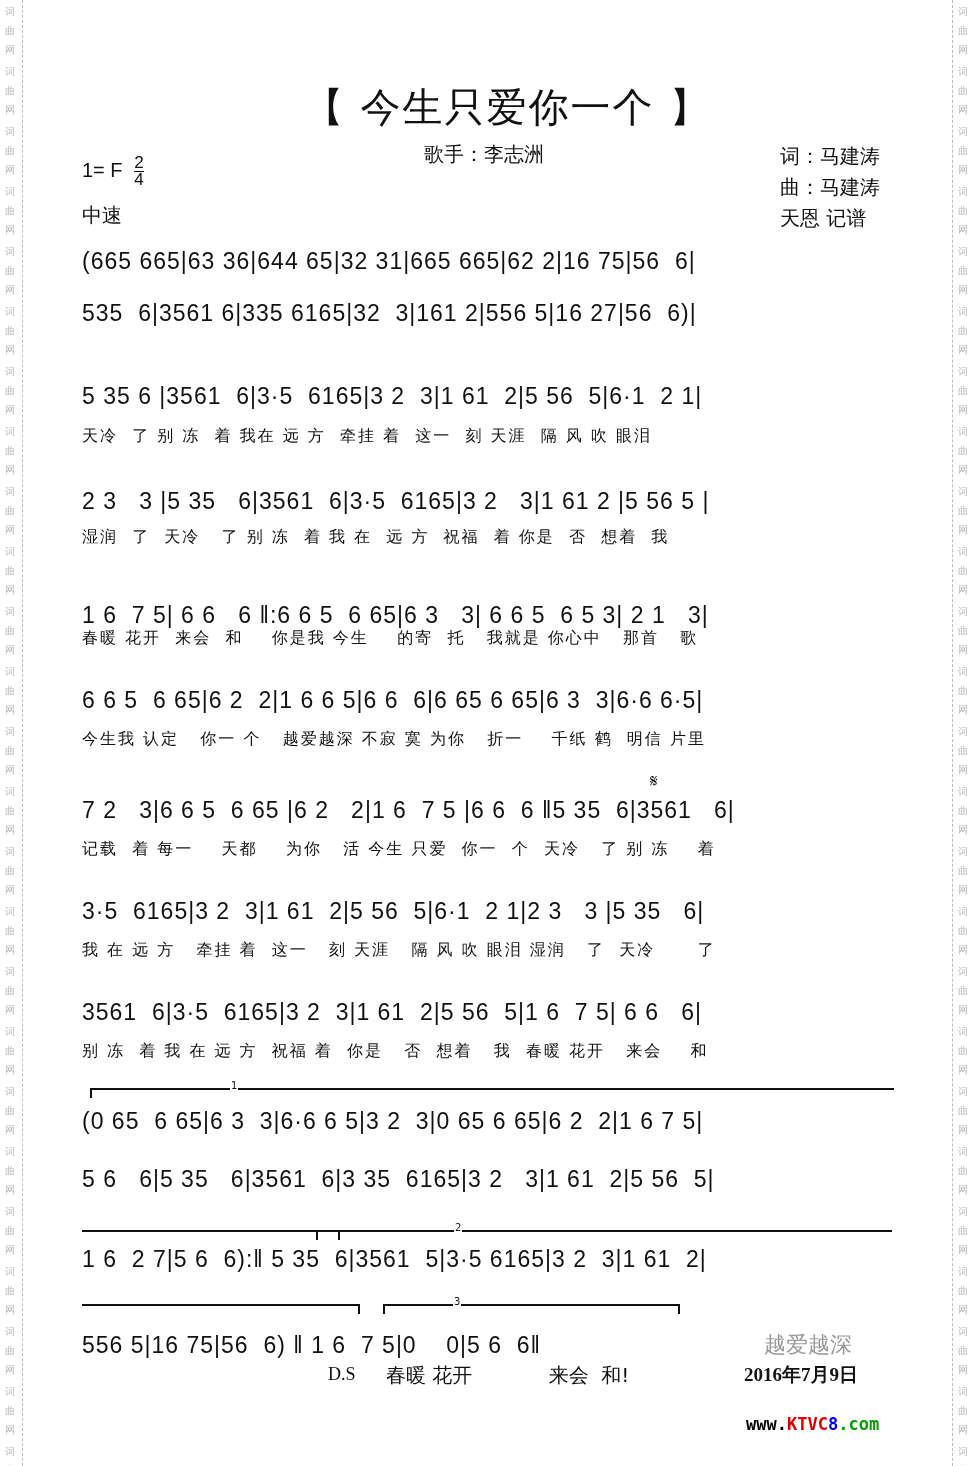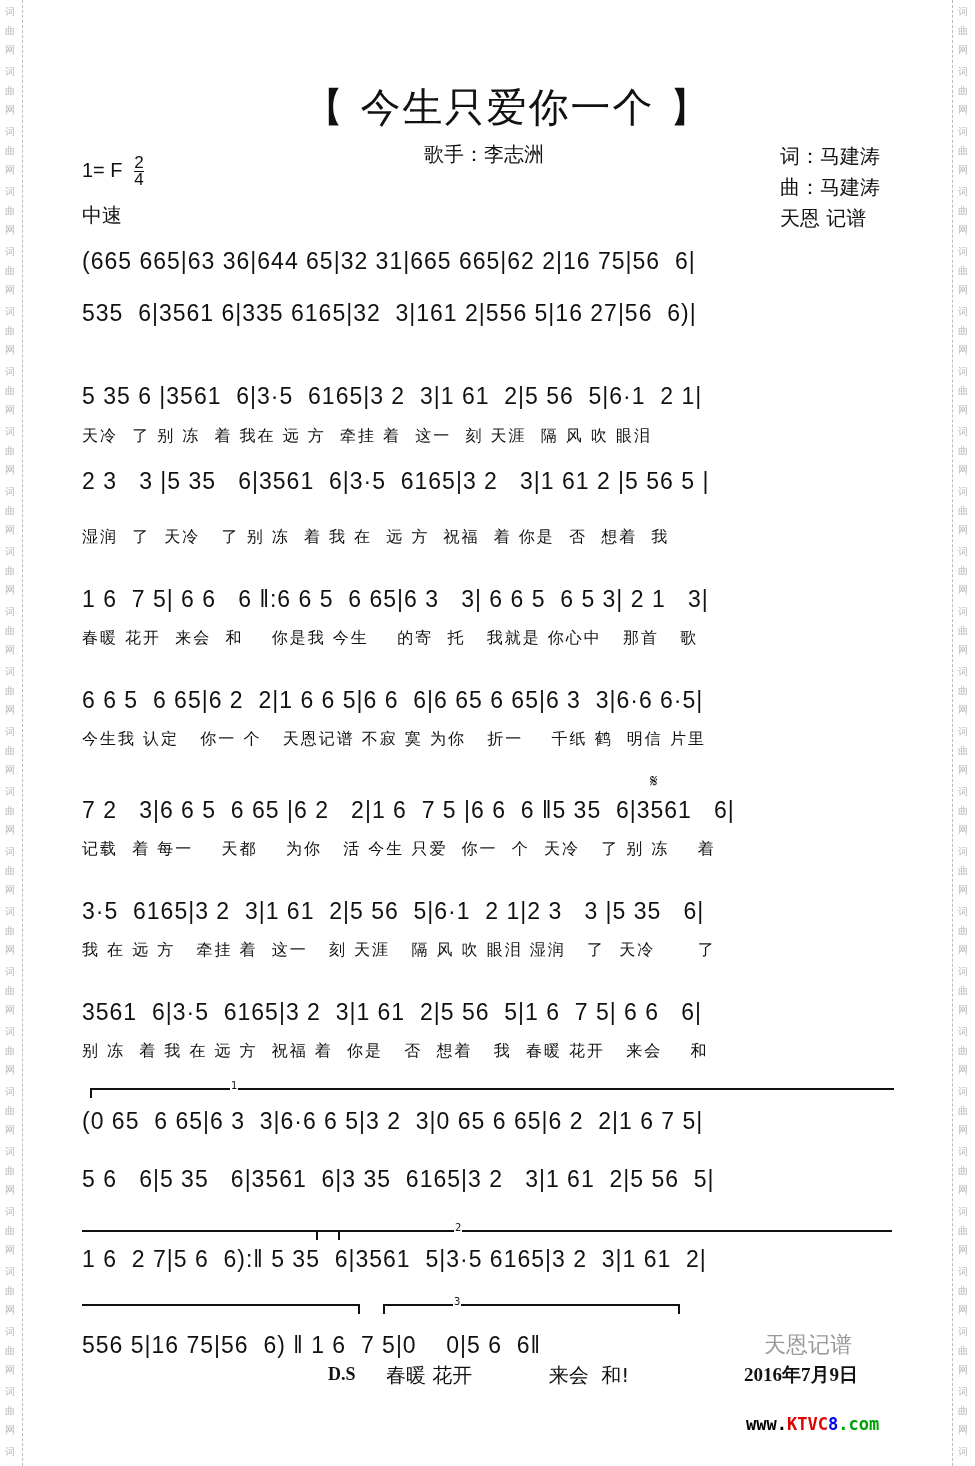--- a/index.html
+++ b/index.html
@@ -204,7 +204,7 @@
 <div class="line" style="top:300px">535  6|3561 6|335 6165|32  3|161 2|556 5|16 27|56  6)|</div>
 <div class="line" style="top:383px">5 35 6 |3561  6|3·5  6165|3 2  3|1 61  2|5 56  5|6·1  2 1|</div>
 <div class="lyr" style="top:426px">天冷  了 别 冻  着 我在 远 方  牵挂 着  这一  刻 天涯  隔 风 吹 眼泪</div>
-<div class="line" style="top:468px">2 3   3 |5 35   6|3561  6|3·5  6165|3 2   3|1 61 2 |5 56 5 |</div>
+<div class="line" style="top:488px">2 3   3 |5 35   6|3561  6|3·5  6165|3 2   3|1 61 2 |5 56 5 |</div>
 <div class="lyr" style="top:527px">湿润  了  天冷   了 别 冻  着 我 在  远 方  祝福  着 你是  否  想着  我</div>
 <div class="line" style="top:586px">1 6  7 5| 6 6   6 ‖:6 6 5  6 65|6 3   3| 6 6 5  6 5 3| 2 1   3|</div>
 <div class="lyr" style="top:628px">春暖 花开  来会  和    你是我 今生    的寄  托   我就是 你心中   那首   歌</div>

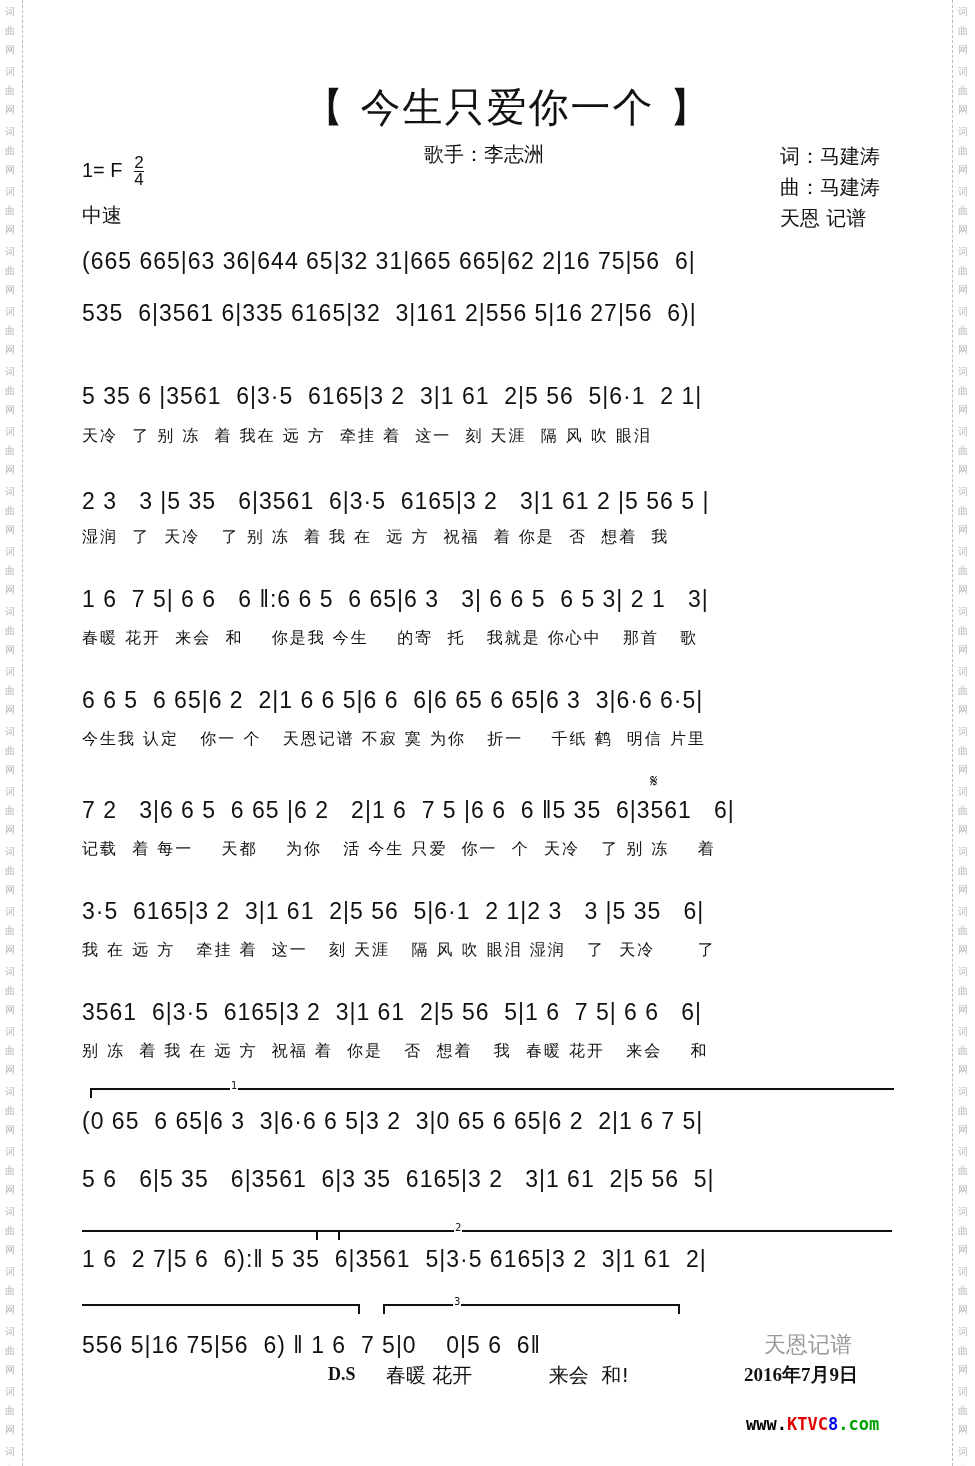--- a/index.html
+++ b/index.html
@@ -206,7 +206,7 @@
 <div class="lyr" style="top:426px">天冷  了 别 冻  着 我在 远 方  牵挂 着  这一  刻 天涯  隔 风 吹 眼泪</div>
 <div class="line" style="top:488px">2 3   3 |5 35   6|3561  6|3·5  6165|3 2   3|1 61 2 |5 56 5 |</div>
 <div class="lyr" style="top:527px">湿润  了  天冷   了 别 冻  着 我 在  远 方  祝福  着 你是  否  想着  我</div>
-<div class="line" style="top:586px">1 6  7 5| 6 6   6 ‖:6 6 5  6 65|6 3   3| 6 6 5  6 5 3| 2 1   3|</div>
+<div class="line" style="top:602px">1 6  7 5| 6 6   6 ‖:6 6 5  6 65|6 3   3| 6 6 5  6 5 3| 2 1   3|</div>
 <div class="lyr" style="top:628px">春暖 花开  来会  和    你是我 今生    的寄  托   我就是 你心中   那首   歌</div>
 <div class="line" style="top:687px">6 6 5  6 65|6 2  2|1 6 6 5|6 6  6|6 65 6 65|6 3  3|6·6 6·5|</div>
 <div class="lyr" style="top:729px">今生我 认定   你一 个   天恩记谱 不寂 寞 为你   折一    千纸 鹤  明信 片里</div>

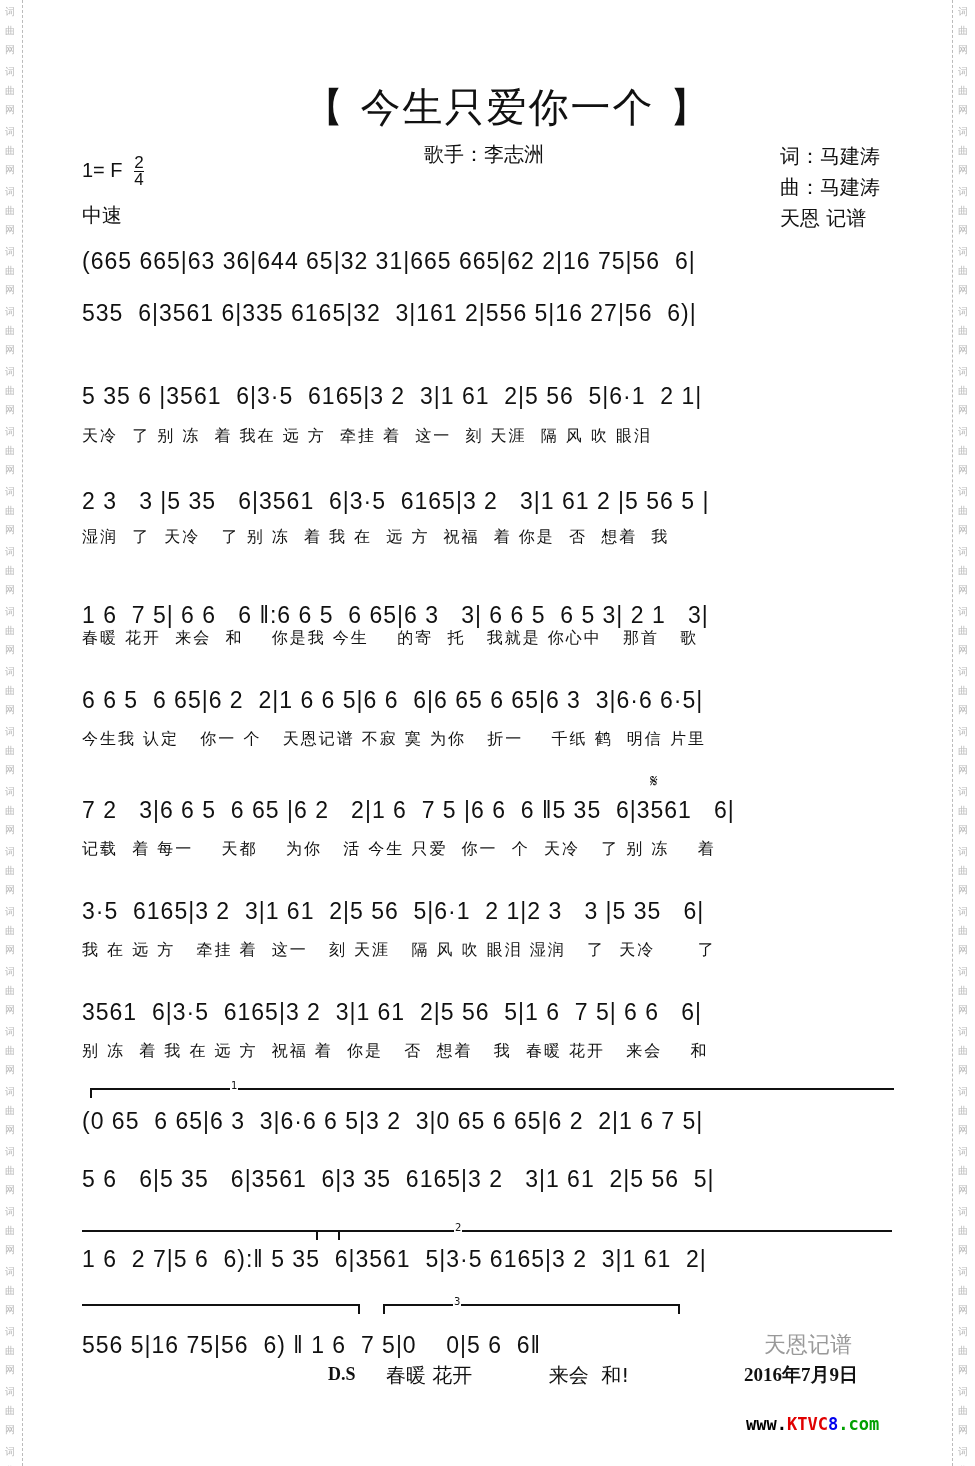--- a/index.html
+++ b/index.html
@@ -209,7 +209,7 @@
 <div class="line" style="top:602px">1 6  7 5| 6 6   6 ‖:6 6 5  6 65|6 3   3| 6 6 5  6 5 3| 2 1   3|</div>
 <div class="lyr" style="top:628px">春暖 花开  来会  和    你是我 今生    的寄  托   我就是 你心中   那首   歌</div>
 <div class="line" style="top:687px">6 6 5  6 65|6 2  2|1 6 6 5|6 6  6|6 65 6 65|6 3  3|6·6 6·5|</div>
-<div class="lyr" style="top:729px">今生我 认定   你一 个   天恩记谱 不寂 寞 为你   折一    千纸 鹤  明信 片里</div>
+<div class="lyr" style="top:729px">今生我 认定   你一 个   越爱越深 不寂 寞 为你   折一    千纸 鹤  明信 片里</div>
 <div class="segno">𝄋</div>
 <div class="line" style="top:797px">7 2   3|6 6 5  6 65 |6 2   2|1 6  7 5 |6 6  6 ‖5 35  6|3561   6|</div>
 <div class="lyr" style="top:839px">记载  着 每一    天都    为你   活 今生 只爱  你一  个  天冷   了 别 冻    着</div>

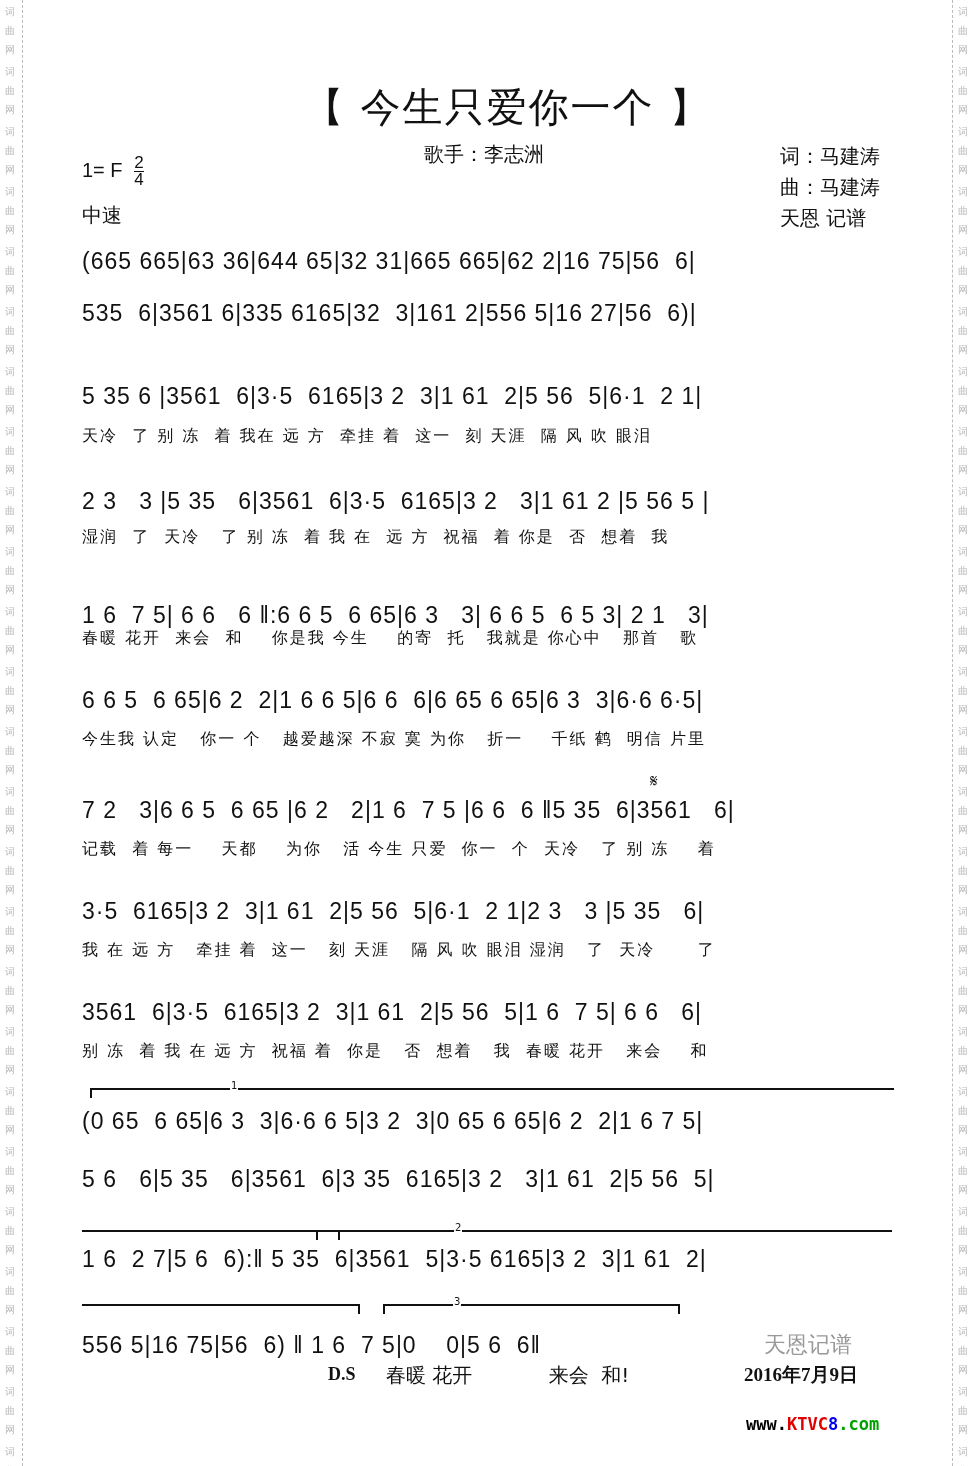--- a/index.html
+++ b/index.html
@@ -238,7 +238,7 @@
 
 <div class="ds">D.S</div>
 <div class="endlyr">春暖 花开            来会  和!</div>
-<div class="stamp">天恩记谱</div>
+<div class="stamp">越爱越深</div>
 <div class="date">2016年7月9日</div>
 <div class="url" id="url"><span style="color: rgb(0, 0, 0);">www.</span><span style="color: rgb(224, 0, 0);">KTV</span><span style="color: rgb(224, 0, 0);">C</span><span style="color: rgb(0, 0, 238);">8</span><span style="color: rgb(0, 160, 0);">.com</span></div>
 

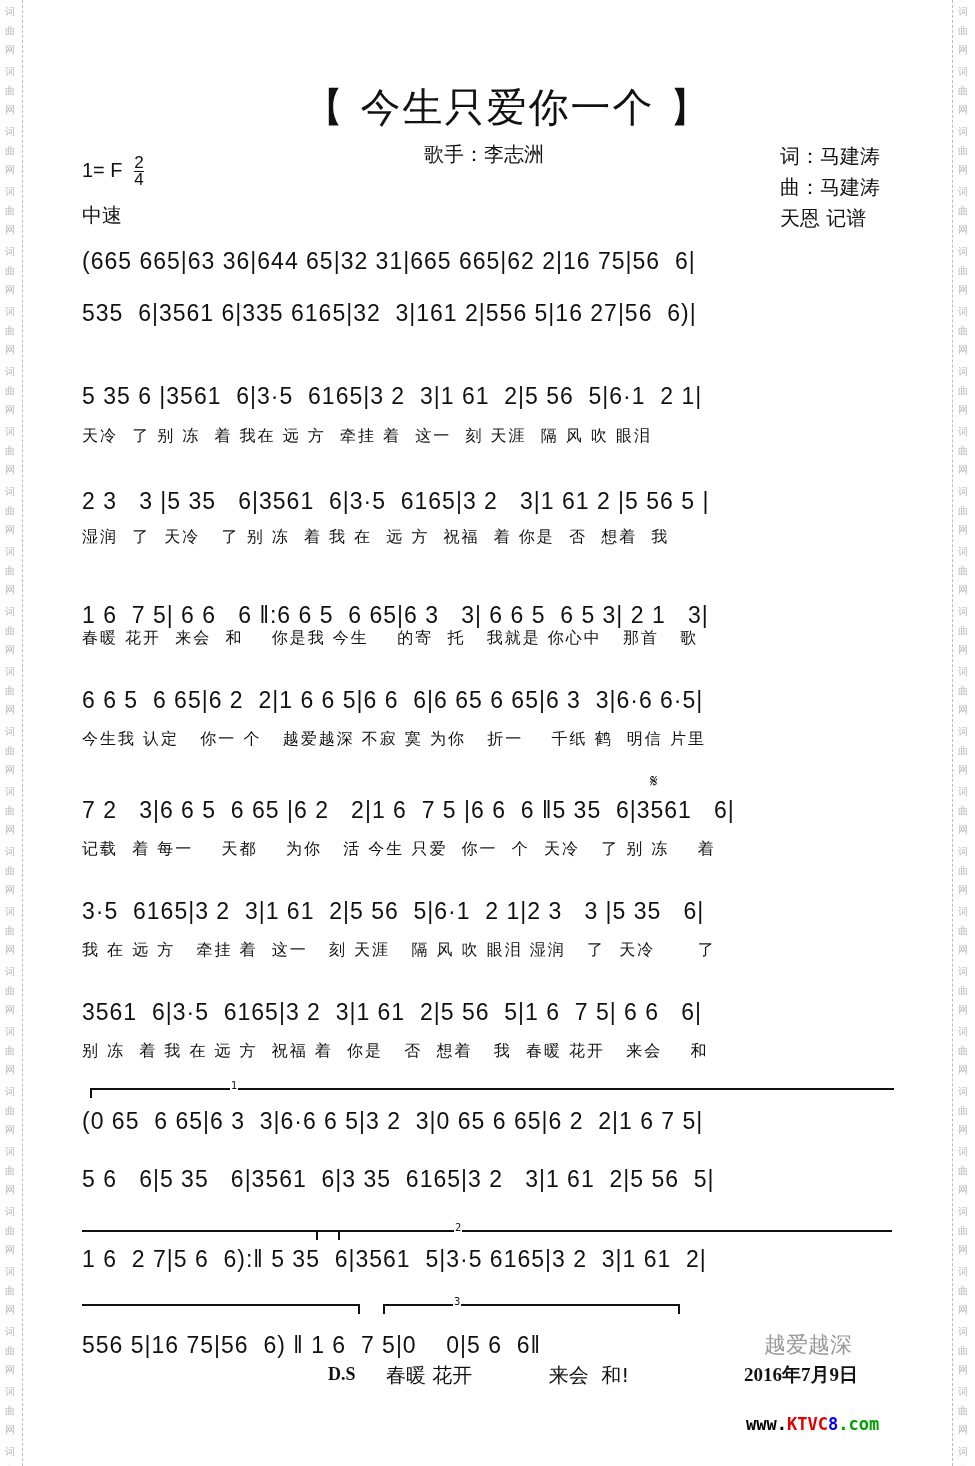--- a/index.html
+++ b/index.html
@@ -24,7 +24,7 @@
   .bracket.r { border-right:2px solid #111; }
   .bnum { position:absolute; top:-10px; font-size:10px; background:#fff; padding:0 1px; }
   .segno { position:absolute; left:650px; top:770px; font-size:18px; }
-  .ds { position:absolute; left:328px; top:1364px; font-family:"Liberation Serif", serif; font-weight:bold; font-size:18px; }
+  .ds { position:absolute; left:328px; top:1364px; font-family:"Liberation Serif", serif; font-weight:normal; font-size:18px; }
   .endlyr { position:absolute; left:386px; top:1362px; font-size:20px; white-space:pre; }
   .stamp { position:absolute; left:764px; top:1330px; font-family:"Liberation Serif", serif; font-size:22px; color:#999; }
   .date { position:absolute; left:744px; top:1362px; font-family:"Liberation Serif", serif; font-size:19px; font-weight:bold; }

